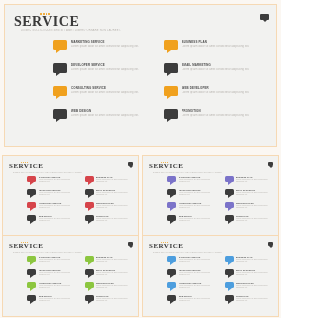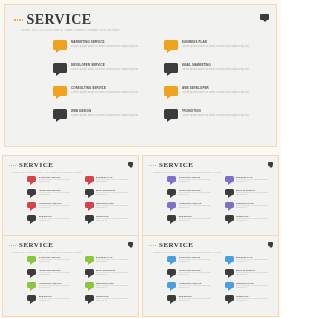--- a/index.html
+++ b/index.html
@@ -17,7 +17,7 @@
   .slide .inner{position:absolute;inset:0;background:#f2f2f0;}
 
   
-  .hdr{position:absolute;display:flex;align-items:center;}
+  .hdr{position:absolute;display:flex;align-items:center;flex-direction:column;}
   .dots{display:flex;align-items:center;gap:1px;margin-right:3px;}
   .dots i{display:block;background:#f0a11e;border-radius:50%;}
   .title{font-family:"Liberation Serif",serif;font-weight:700;

